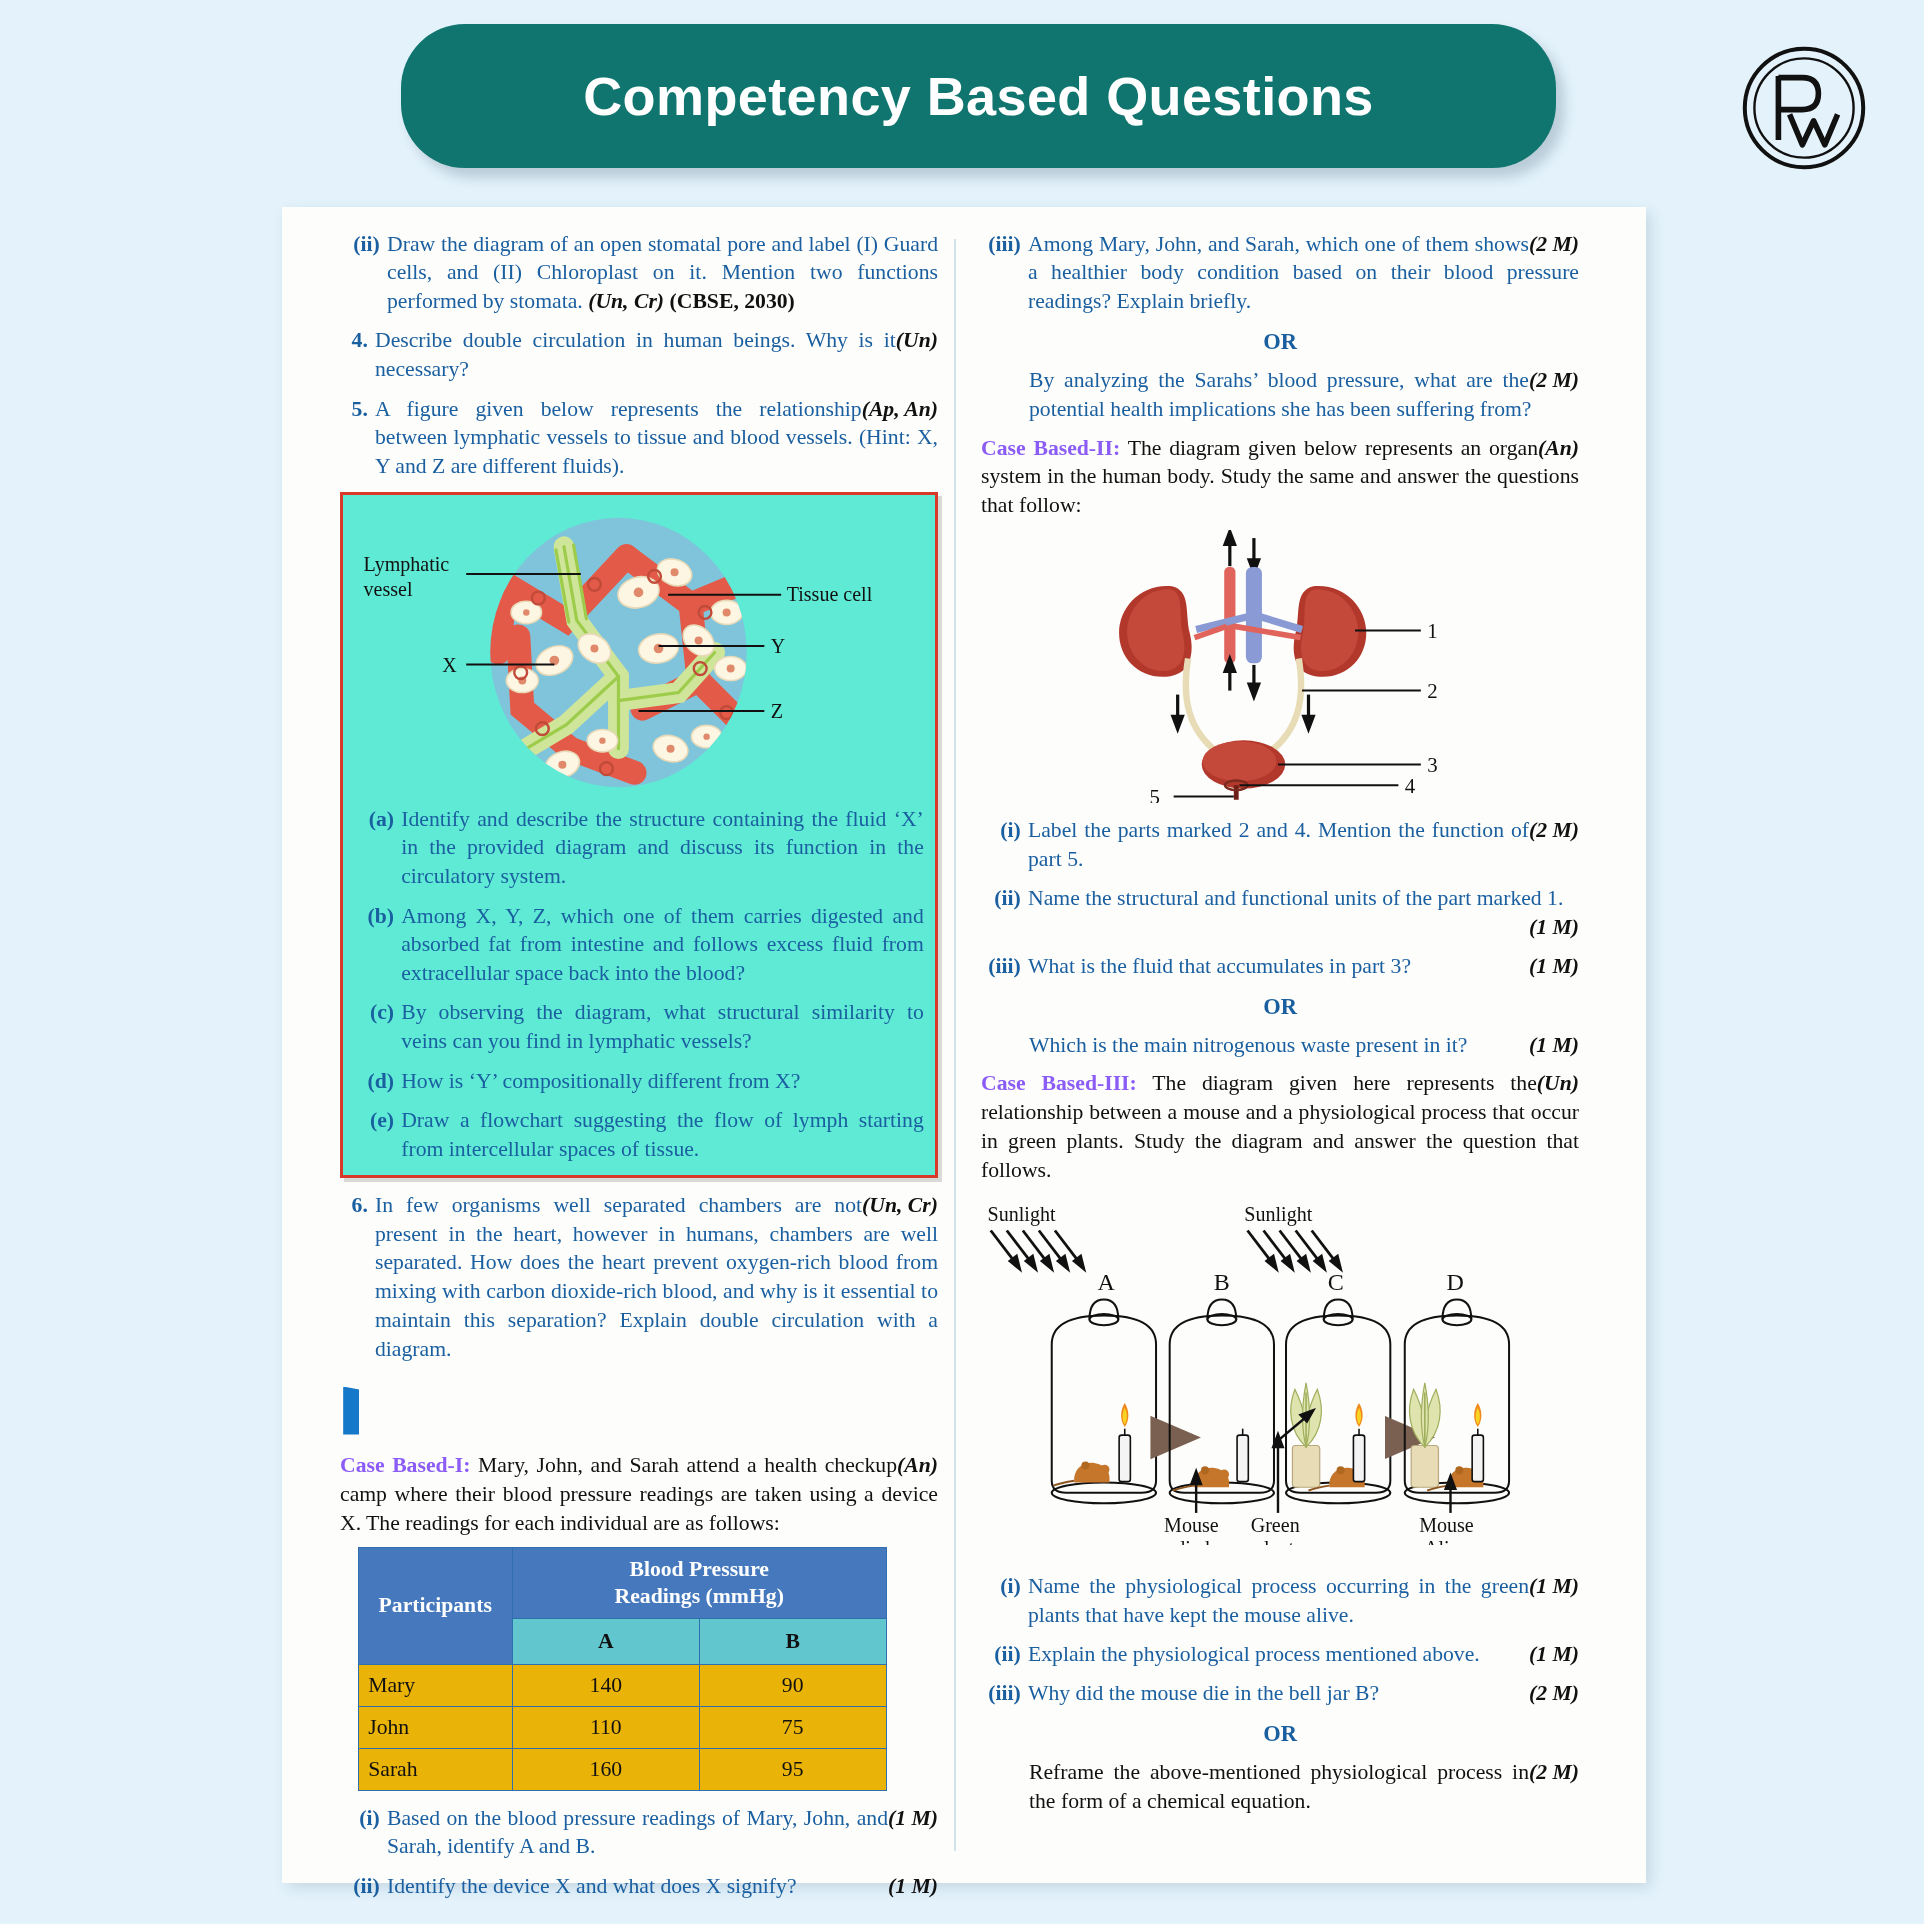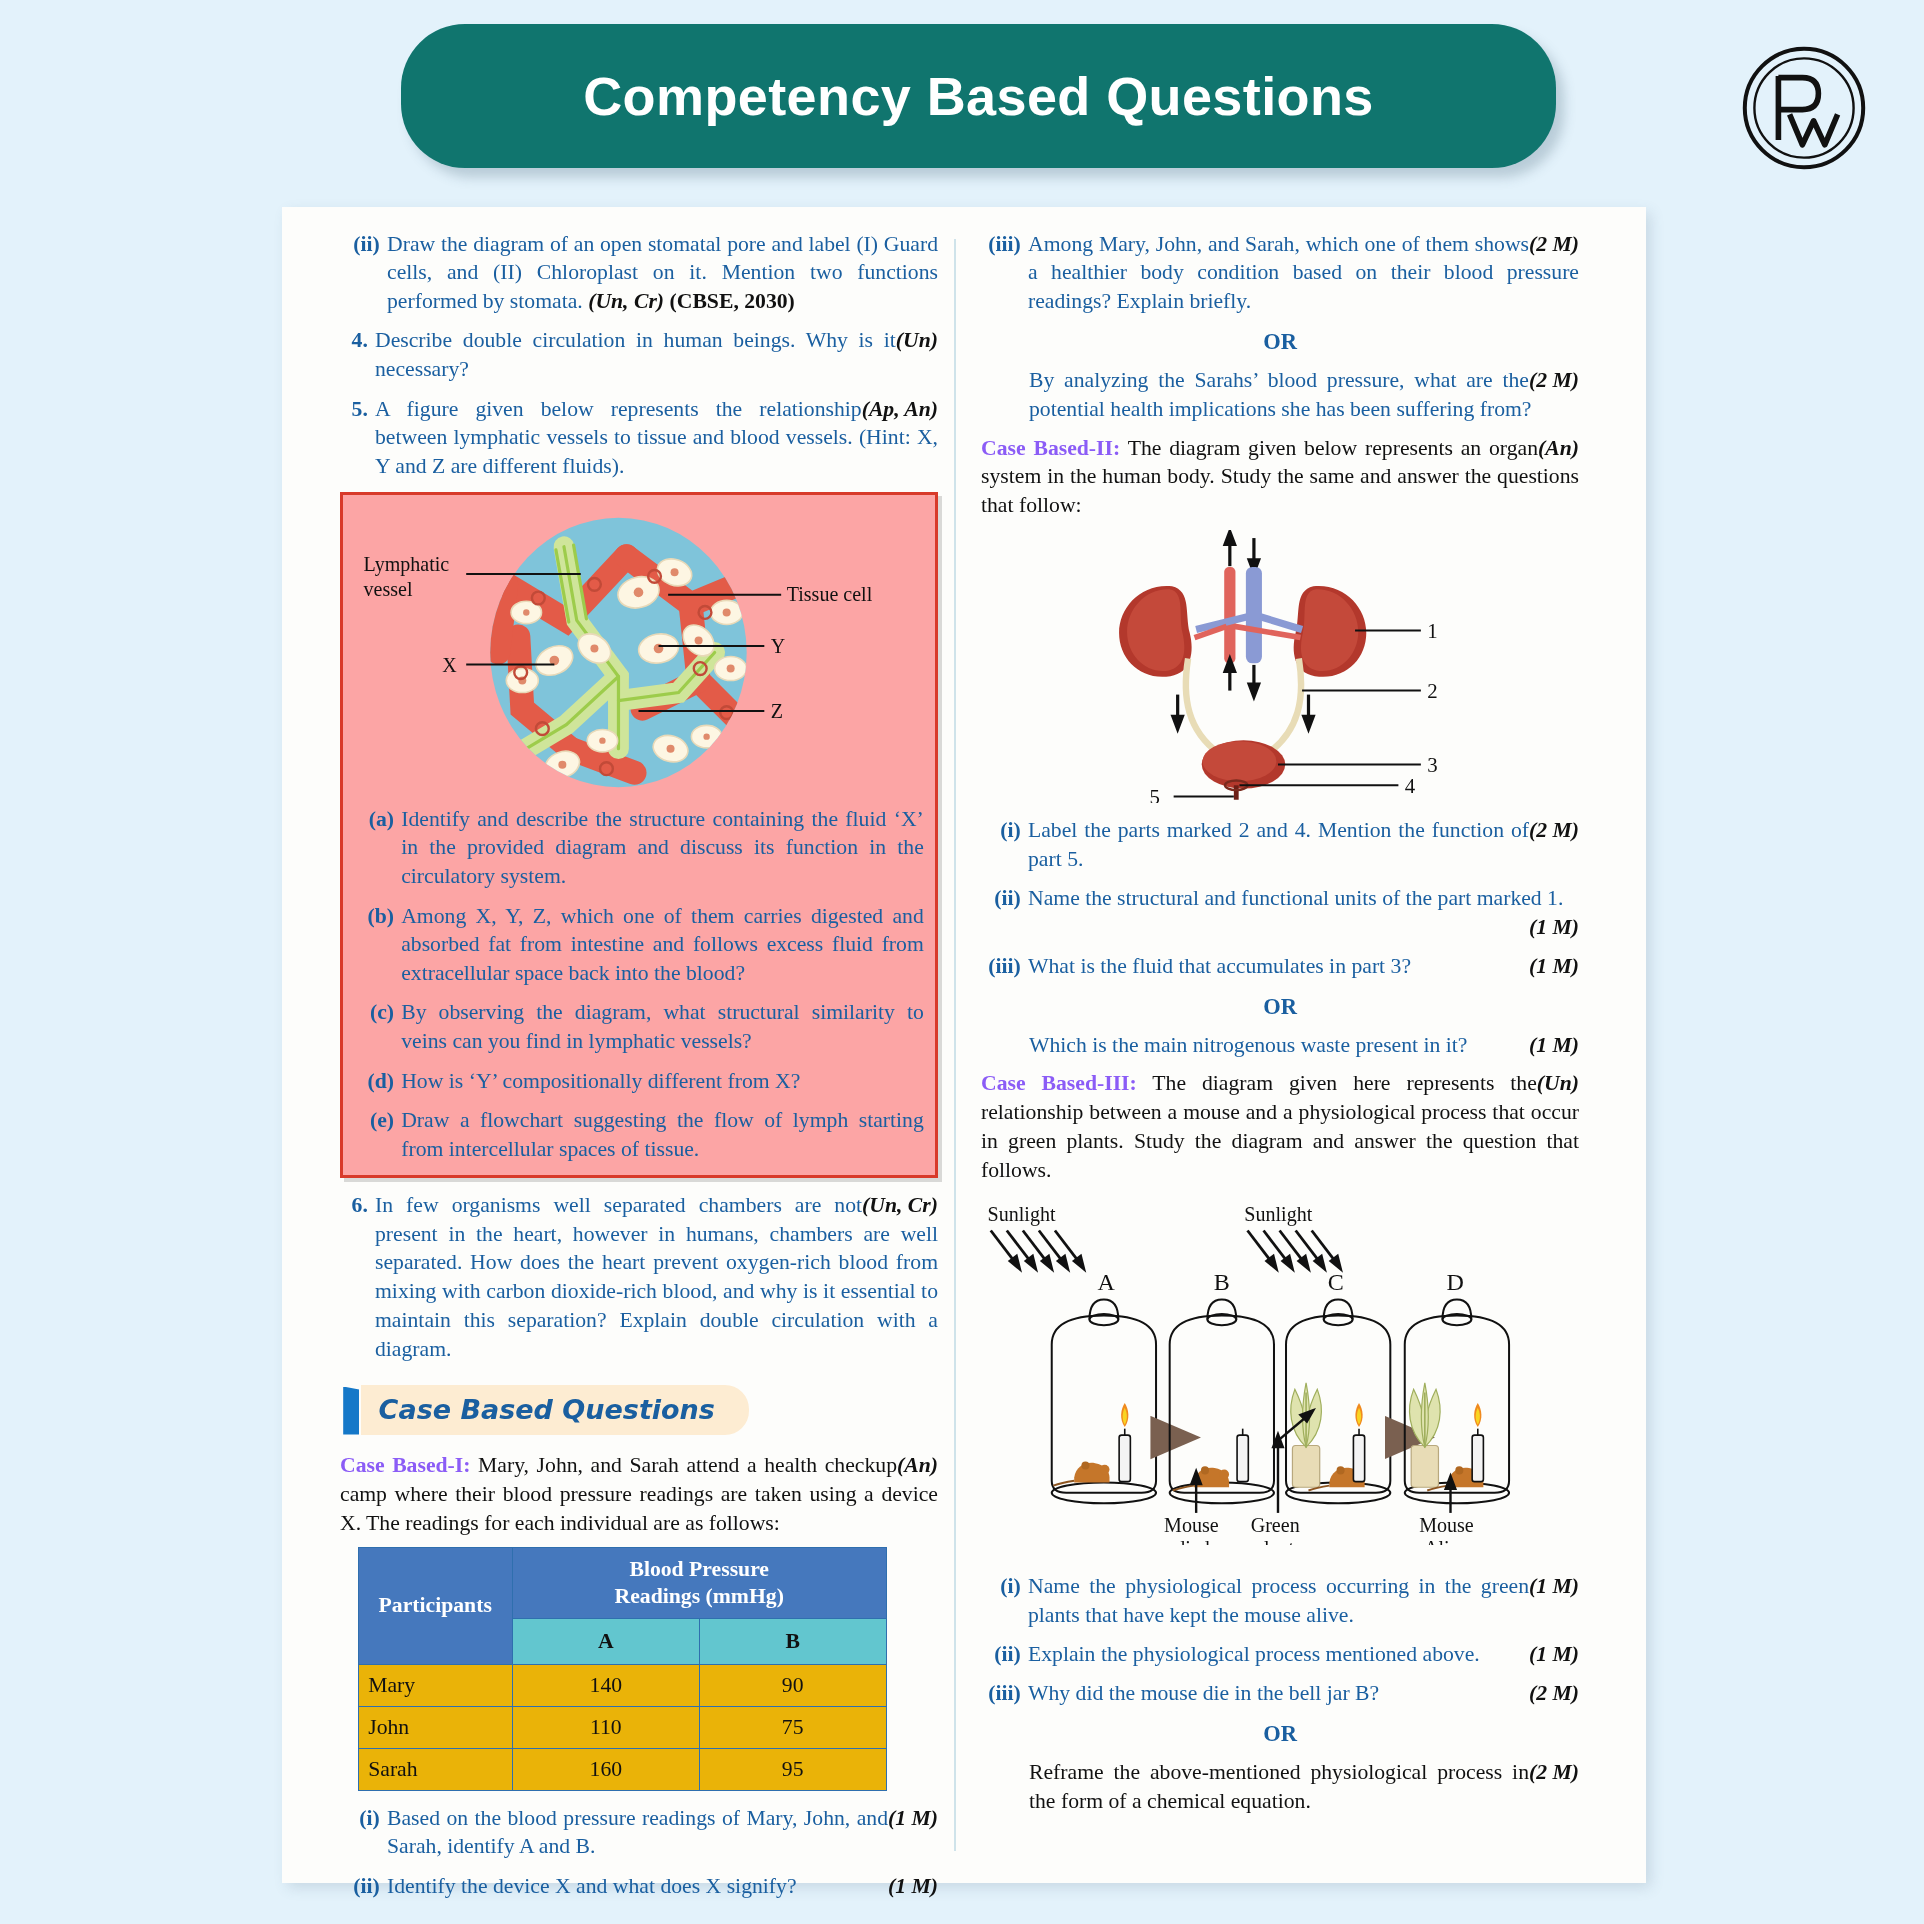--- a/index.html
+++ b/index.html
@@ -71,7 +71,7 @@
 
   
   .redbox {
-    border: 3.2px solid #d83a2a; background: #fca5a5;
+    border: 3.2px solid #d83a2a; background: #5eead4;
     padding: 13px 11.2px 9.6px 11.2px; margin: 8px 0 13px 0;
     box-shadow: 4px 4px 0 rgba(150,150,150,.35);
   }

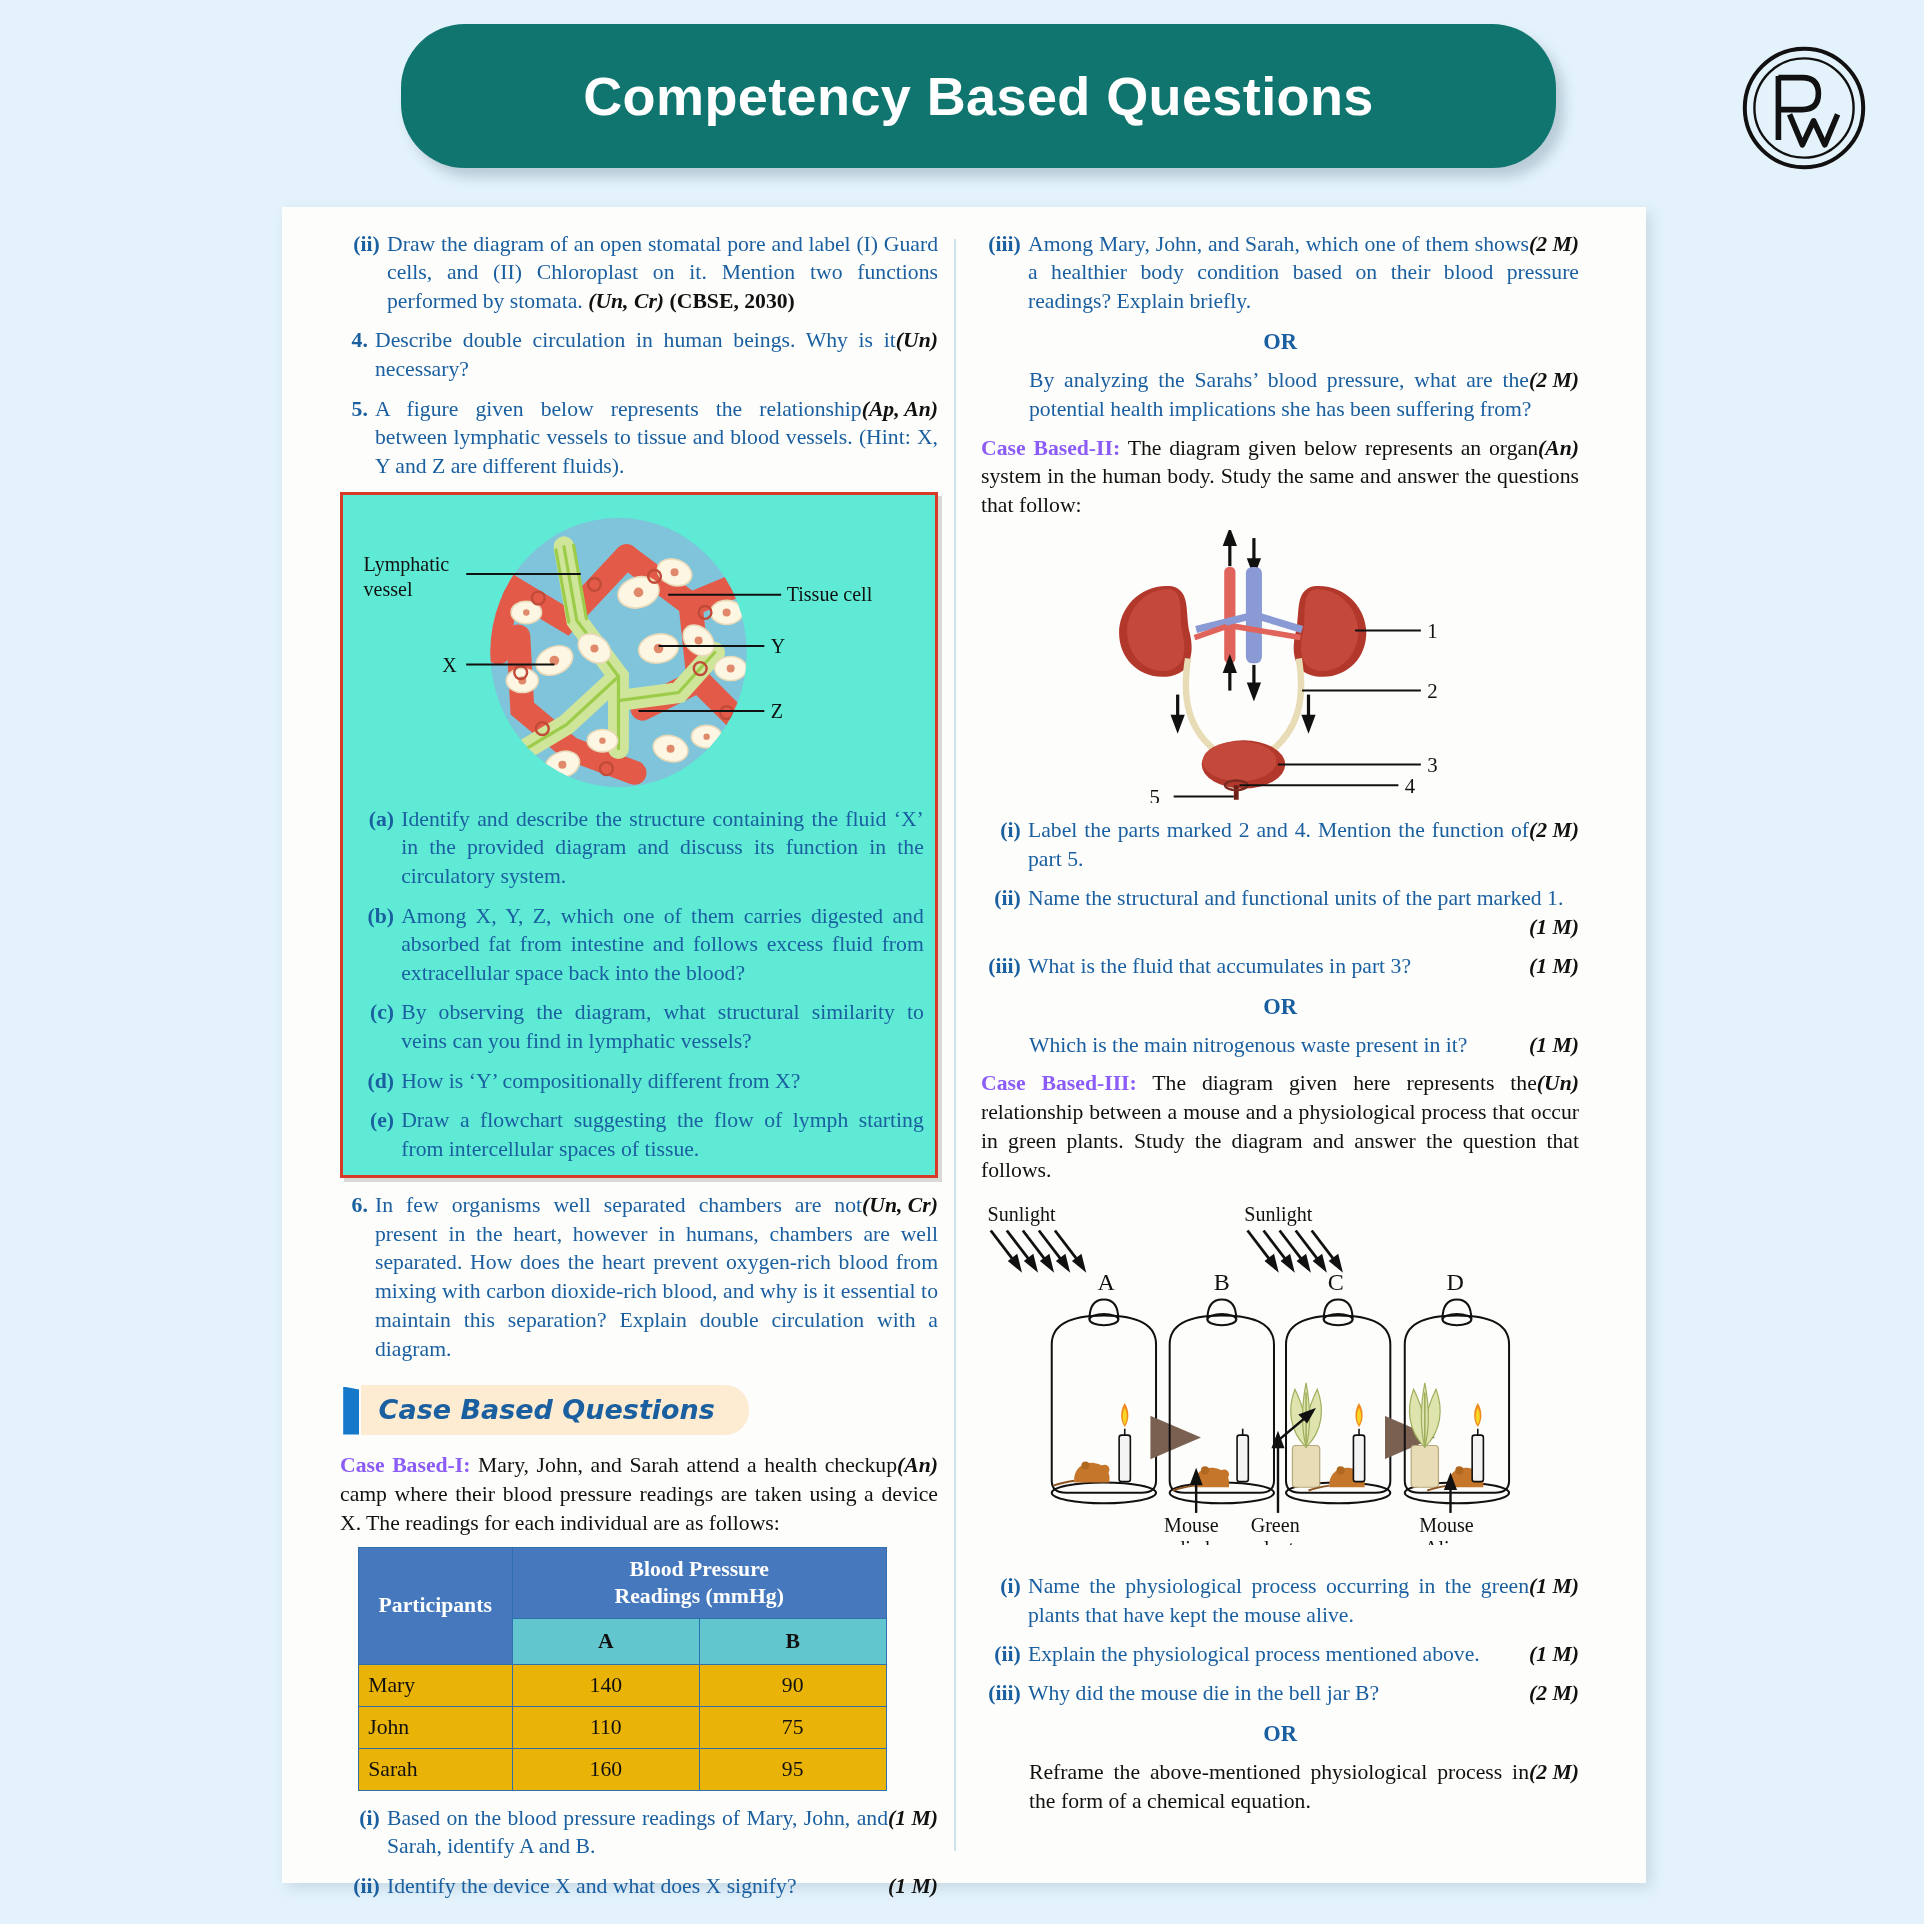--- a/index.html
+++ b/index.html
@@ -299,9 +299,6 @@
     </div>
 
     <div class="cbq-head">
-      <div class="cbq-pill">
-        <span class="cbq-text">Case Based Questions</span>
-      </div>
       <div class="cbq-bar"></div>
     </div>
 

